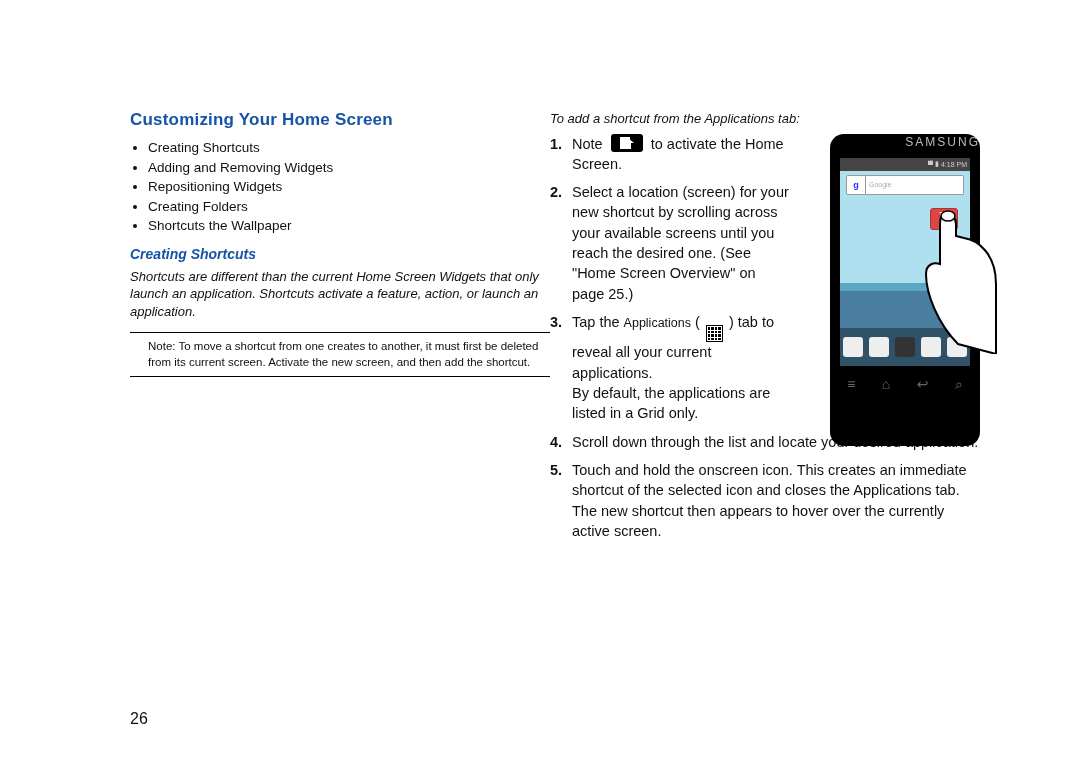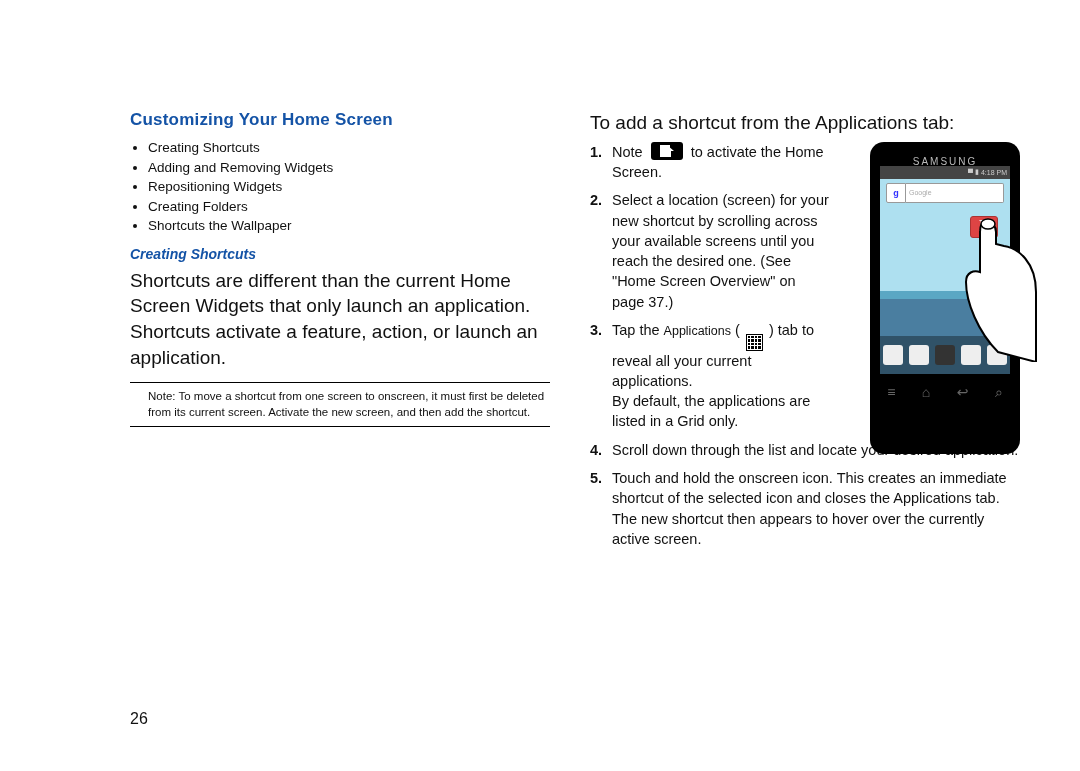--- a/index.html
+++ b/index.html
@@ -15,7 +15,6 @@
   .page {
     padding: 110px 60px 0 130px;
     display: flex;
-    gap: 40px;
   }
   .col {
     flex: 1 1 0;

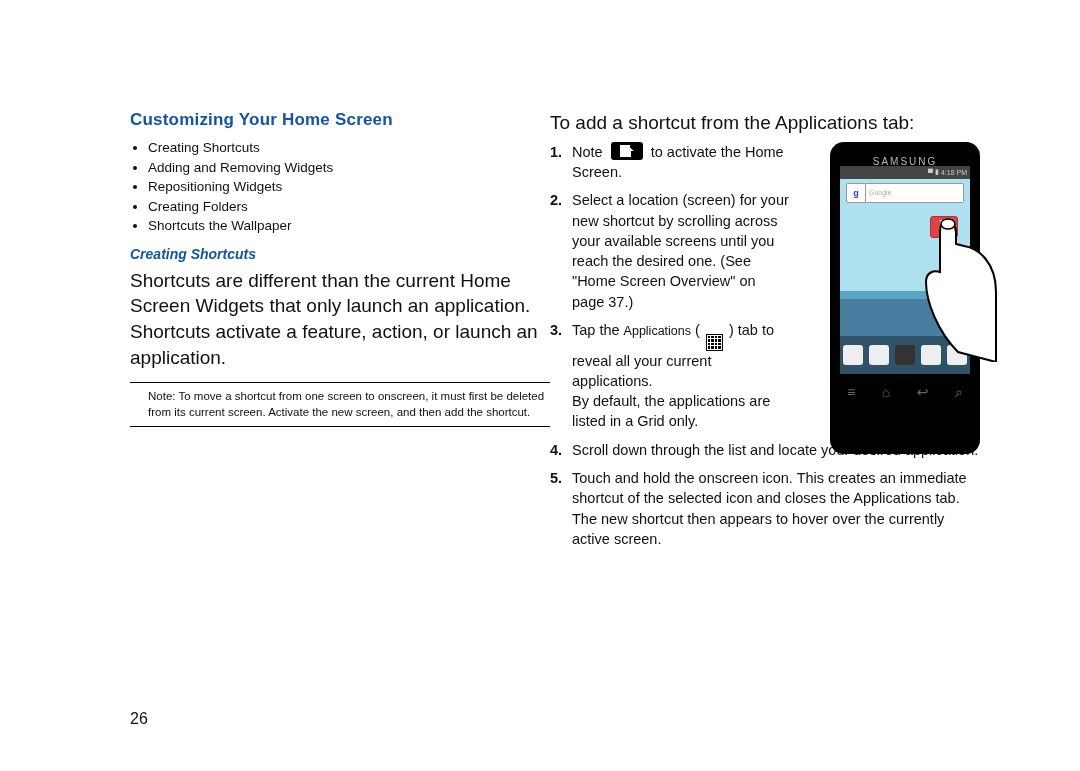--- a/index.html
+++ b/index.html
@@ -29,7 +29,7 @@
     margin: 0 0 8px 0;
     letter-spacing: 0.2px;
   }
-  p { margin: 0 0 6px 0; font-size: 19px; line-height: 1.35; }
+  p { margin: 0 0 6px 0; font-size: 13px; line-height: 1.35; font-style: italic; }
   ul.bullets { margin: 4px 0 10px 0; padding-left: 18px; }
   ul.bullets li { font-size: 13.5px; line-height: 1.45; }
   h3.subhdr {

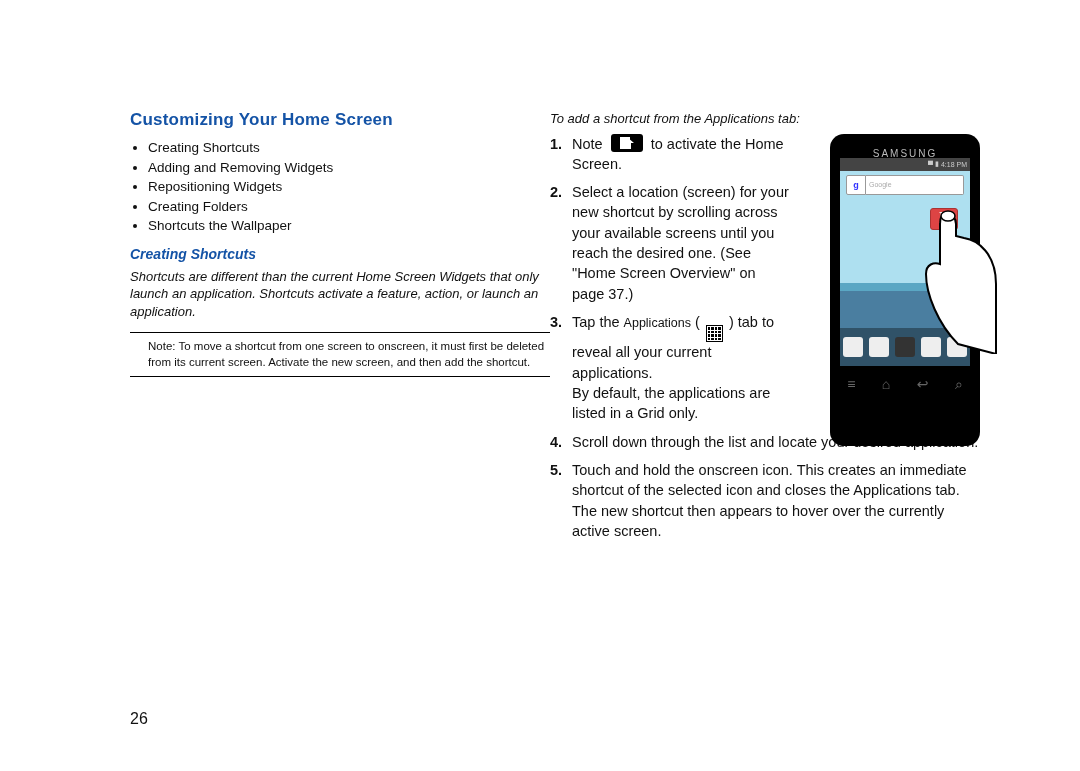--- a/index.html
+++ b/index.html
@@ -100,10 +100,10 @@
     padding-top: 24px;
   }
   .phone .brand {
-    position: absolute; top: 14px; left: 0; right: 0;
-    text-align: center;
+    position: absolute; top: 1px; left: 0; right: 0;
+    text-align: right;
     color: #bbb;
-    font-size: 10px; letter-spacing: 2px;
+    font-size: 12px; letter-spacing: 2px;
   }
   .phone .screen {
     margin: 0 auto;

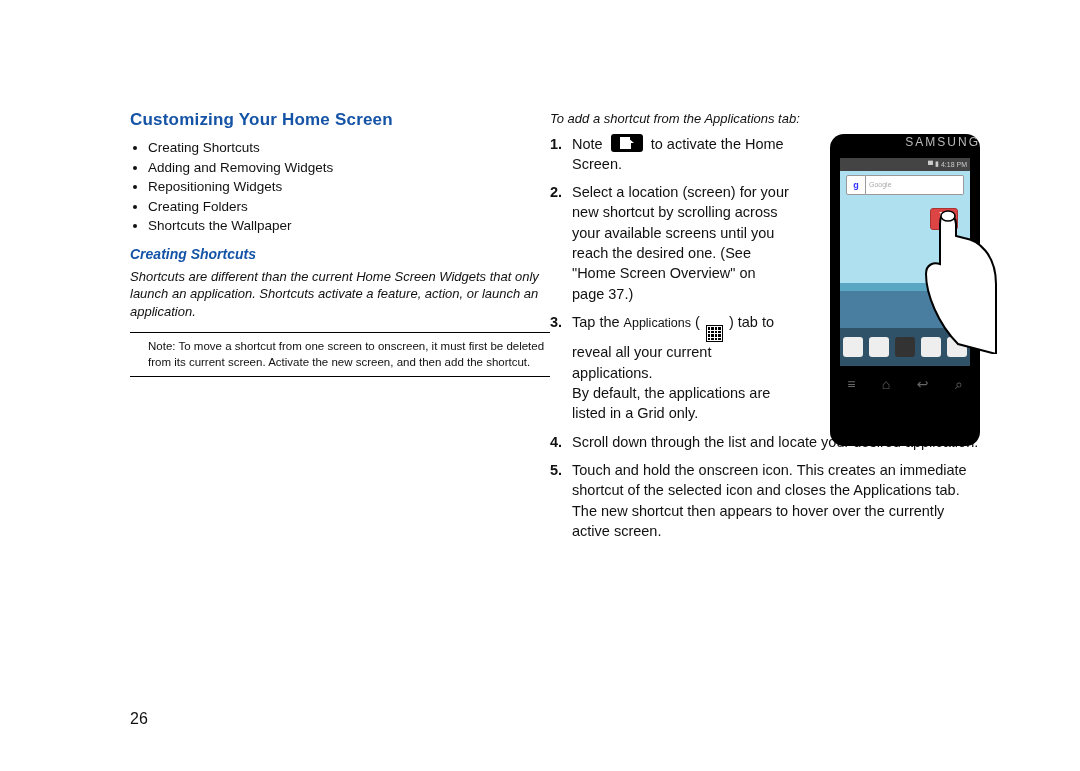--- a/index.html
+++ b/index.html
@@ -226,7 +226,7 @@
         </li>
         <li class="narrow">
           <span class="num">2.</span>
-          <span class="body">Select a location (screen) for your new shortcut by scrolling across your available screens until you reach the desired one. (See "Home Screen Overview" on page 37.)</span>
+          <span class="body">Select a location (screen) for your new shortcut by scrolling across your available screens until you reach the desired one. (See "Home Screen Overview" on page 25.)</span>
         </li>
         <li class="narrow">
           <span class="num">3.</span>

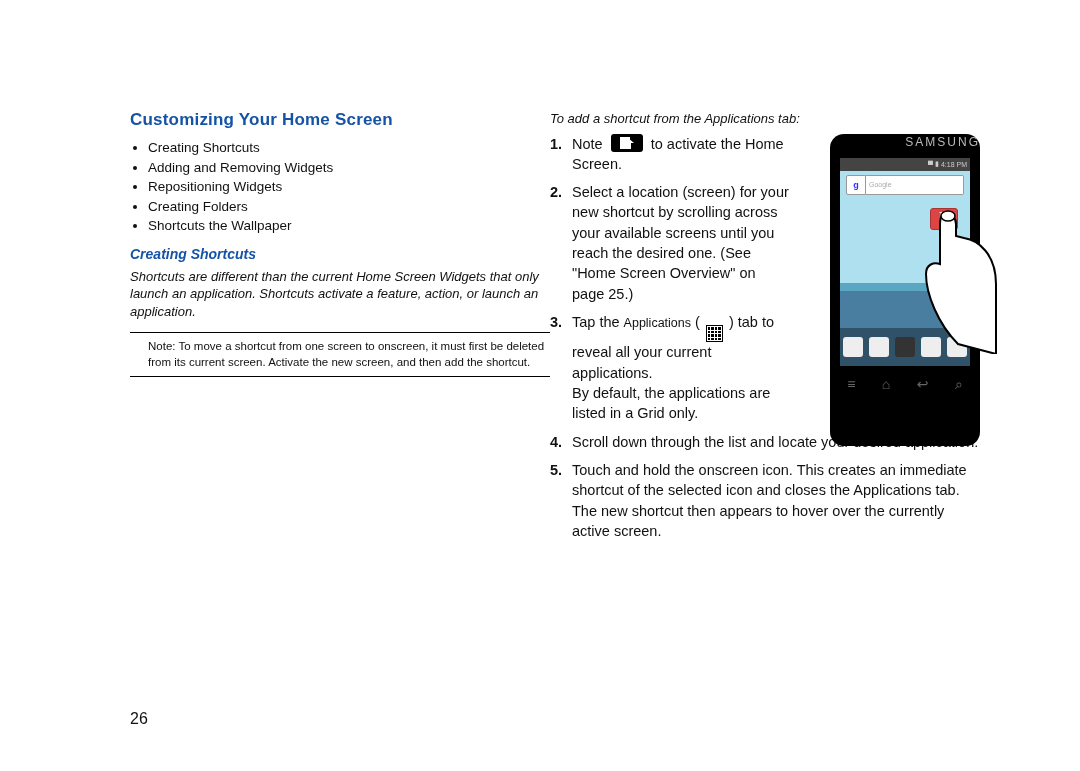--- a/index.html
+++ b/index.html
@@ -173,7 +173,7 @@
     <h3 class="subhdr">Creating Shortcuts</h3>
     <p>Shortcuts are different than the current Home Screen Widgets that only launch an application. Shortcuts activate a feature, action, or launch an application.</p>
     <div class="note-box">
-      <b>Note:</b><span> To move a shortcut from one screen to onscreen, it must first be deleted from its current screen. Activate the new screen, and then add the shortcut.</span>
+      <b>Note:</b><span> To move a shortcut from one creates to another, it must first be deleted from its current screen. Activate the new screen, and then add the shortcut.</span>
     </div>
   </div>
 

